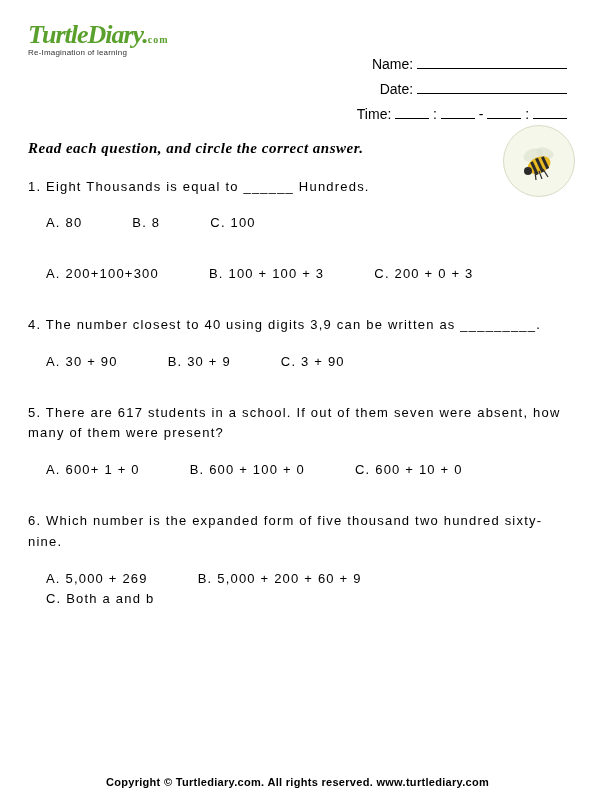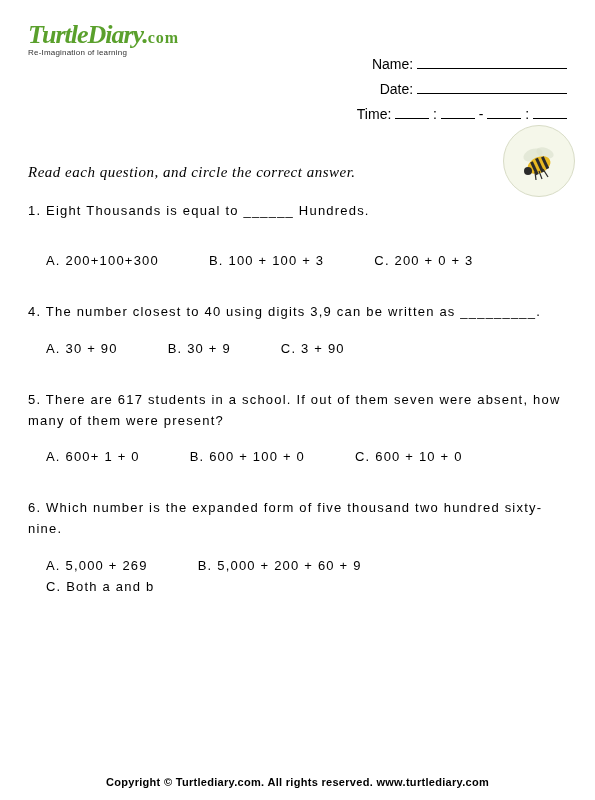--- a/index.html
+++ b/index.html
@@ -17,7 +17,7 @@
   .logo { width: 180px; }
   .logo-main { font-family: "Comic Sans MS", cursive; font-size: 26px; font-weight: bold; color: #5aa02c; font-style: italic; letter-spacing: -1px; }
   .logo-main .dot { color: #5aa02c; }
-  .logo-main .com { font-size: 16px; color: #5aa02c; font-style: normal; letter-spacing: 1px; }
+  .logo-main .com { font-size: 10px; color: #5aa02c; font-style: normal; letter-spacing: 1px; }
   .logo-tag { font-size: 8px; color: #333; margin-top: -2px; letter-spacing: 0.2px; }
   .meta { text-align: right; font-size: 14px; line-height: 1.8; margin-top: 32px; }
   .meta-row { white-space: nowrap; }

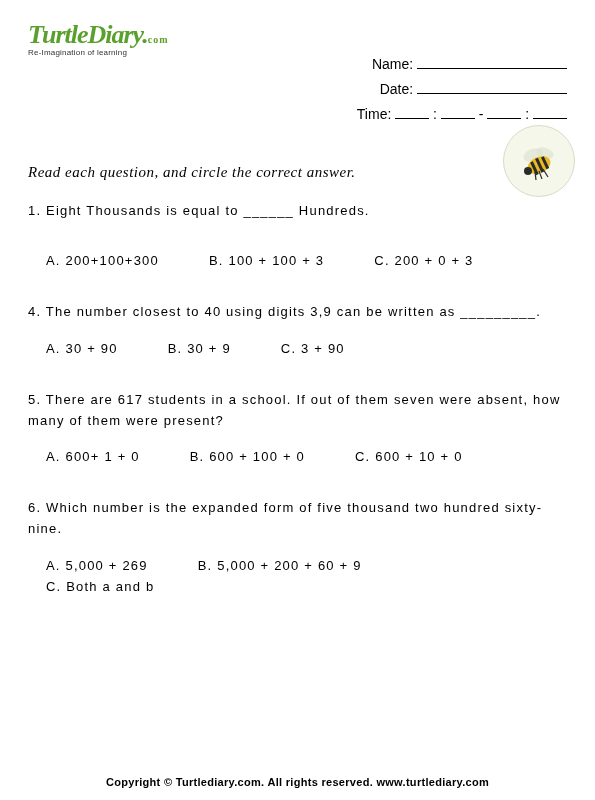--- a/index.html
+++ b/index.html
@@ -23,7 +23,7 @@
   .meta-row { white-space: nowrap; }
   .blank { display: inline-block; border-bottom: 1px solid #000; width: 150px; height: 14px; vertical-align: baseline; }
   .blank-sm { display: inline-block; border-bottom: 1px solid #000; width: 34px; height: 14px; vertical-align: baseline; }
-  .instructions { font-family: Georgia, "Times New Roman", serif; font-weight: normal; font-style: italic; font-size: 15px; margin-top: 36px; letter-spacing: 0.5px; }
+  .instructions { font-family: Georgia, "Times New Roman", serif; font-weight: bold; font-style: italic; font-size: 15px; margin-top: 12px; letter-spacing: 0.5px; }
   .bee-badge {
     position: absolute; top: 125px; right: 20px; width: 72px; height: 72px;
     border-radius: 50%; background: #f5f7ea; border: 1px solid #d8dcc6;

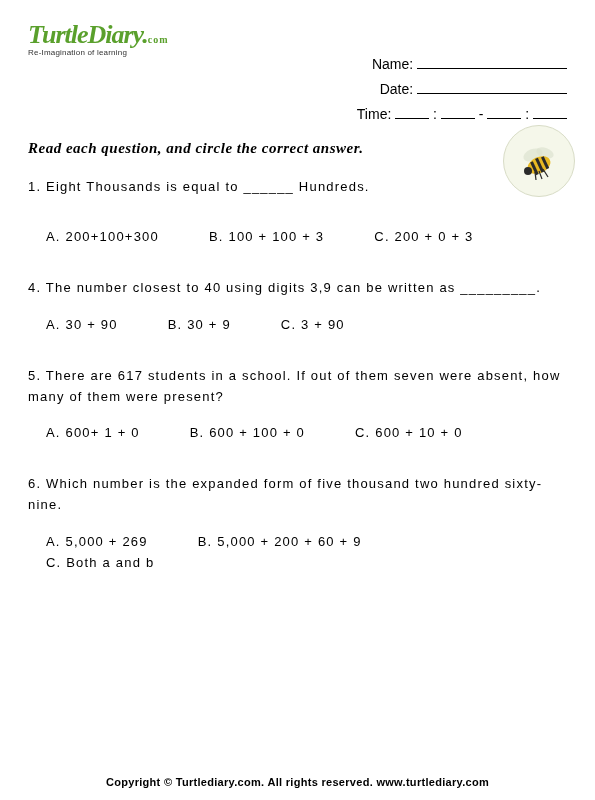--- a/index.html
+++ b/index.html
@@ -85,6 +85,11 @@
 <div class="questions" id="questions-container">
     <div class="q">
       <div class="q-text">1. Eight Thousands is equal to ______ Hundreds.</div>
+      <div class="choices">
+        <span class="choice">A. 80</span>
+        <span class="choice">B. 8</span>
+        <span class="choice">C. 100</span>
+      </div>
     </div>
     <div class="q">
       <div class="choices">

